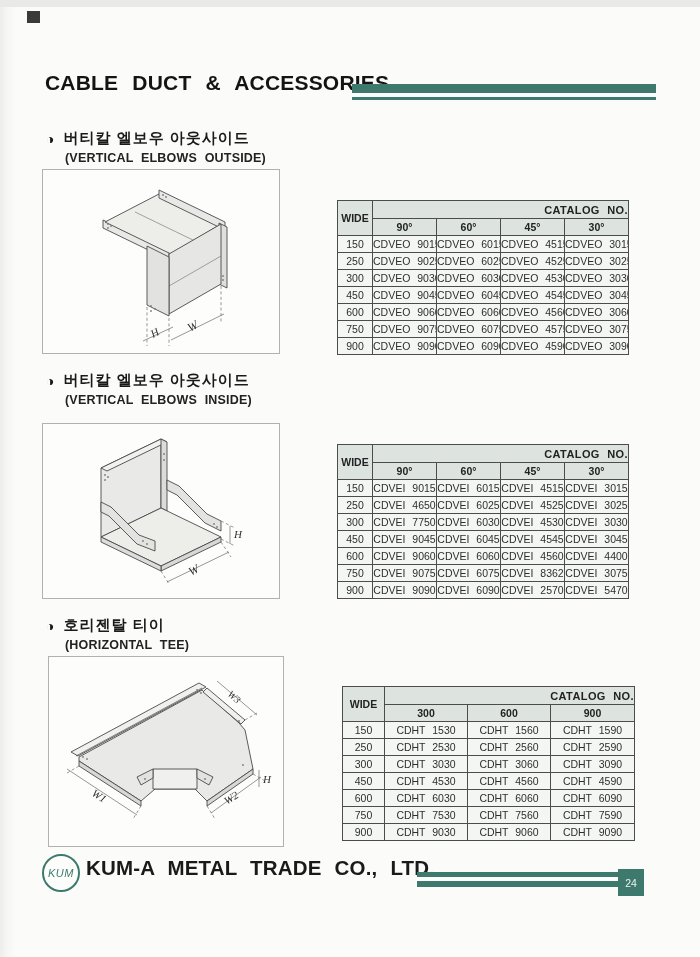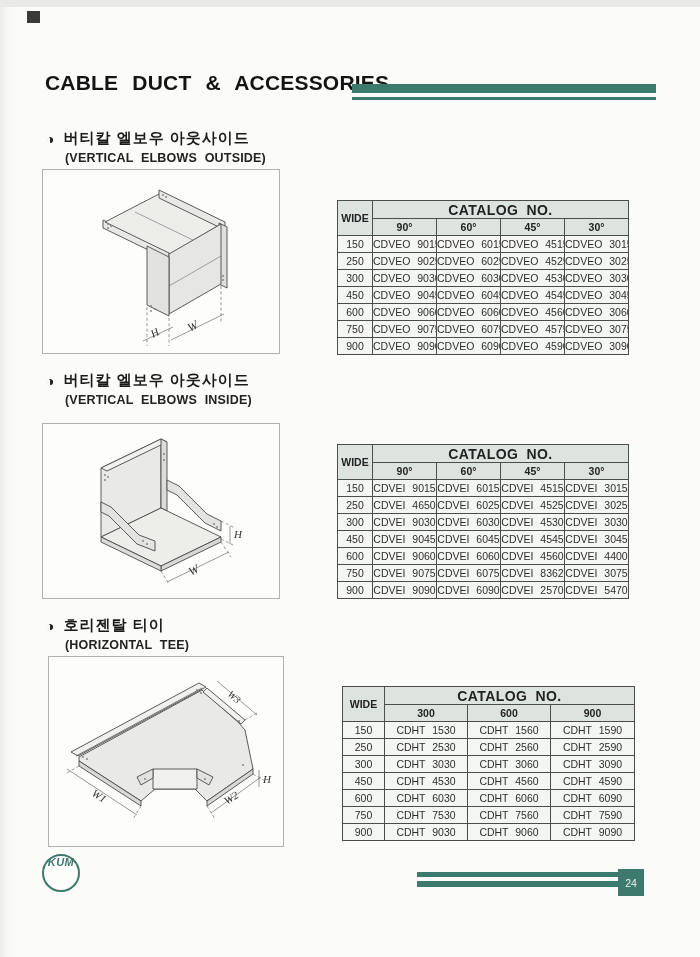--- a/index.html
+++ b/index.html
@@ -32,7 +32,7 @@
   table.cat td{font-size:10.5px;color:#2e2e2e;word-spacing:4px;height:16px;line-height:16px;}
   table.cat .hr1 th{height:17px;}
   table.cat .hr2 th{height:16px;}
-  table.cat th.catalog-no{letter-spacing:.4px;word-spacing:4px;font-size:14px;}
+  table.cat th.catalog-no{letter-spacing:.4px;word-spacing:4px;font-size:11px;text-align:right;}
   
   .logo{position:absolute;left:42px;top:847px;width:34px;height:34px;border:2.5px solid #3d7a6d;
     border-radius:50%;display:flex;align-items:flex-start;justify-content:center;

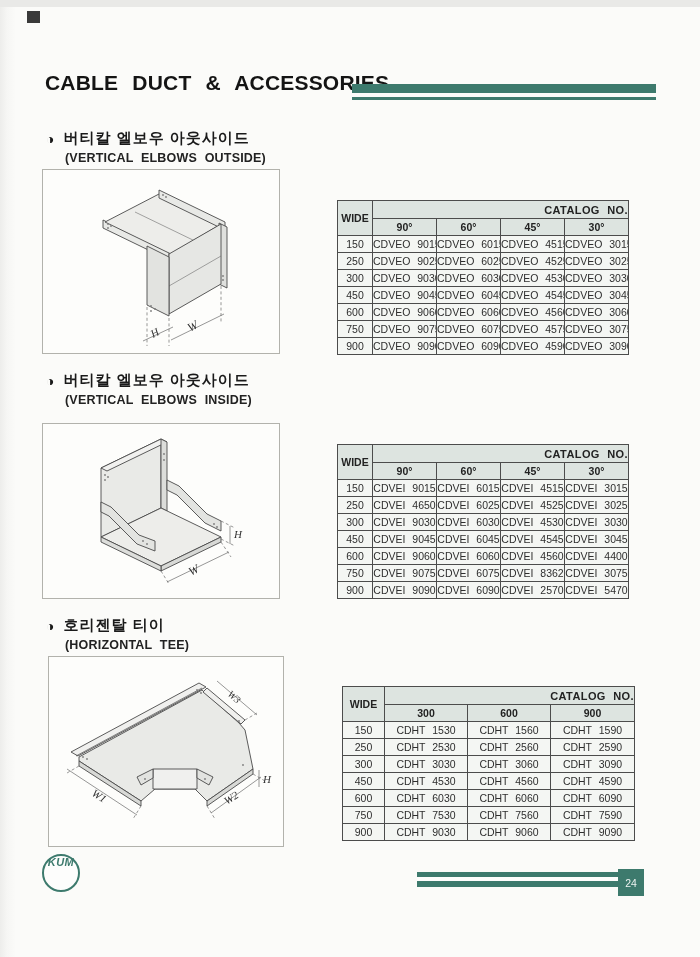--- a/index.html
+++ b/index.html
@@ -267,7 +267,7 @@
         </tr>
         <tr>
           <td>300</td>
-          <td>CDVEI 9030</td>
+          <td>CDVEI 7750</td>
           <td>CDVEI 6030</td>
           <td>CDVEI 4530</td>
           <td>CDVEI 3030</td>

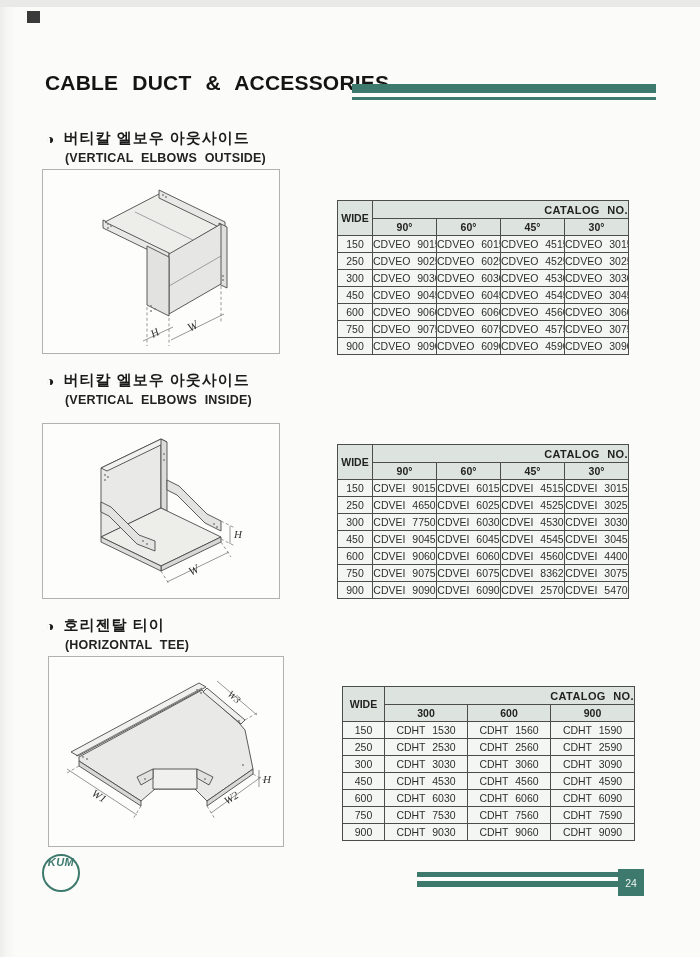--- a/index.html
+++ b/index.html
@@ -35,8 +35,8 @@
   table.cat th.catalog-no{letter-spacing:.4px;word-spacing:4px;font-size:11px;text-align:right;}
   
   .logo{position:absolute;left:42px;top:847px;width:34px;height:34px;border:2.5px solid #3d7a6d;
-    border-radius:50%;display:flex;align-items:flex-start;justify-content:center;
-    color:#3d7a6d;font-weight:700;font-style:italic;font-size:11px;letter-spacing:.5px;background:#fdfdfc;}
+    border-radius:50%;display:flex;align-items:center;justify-content:center;
+    color:#3d7a6d;font-weight:400;font-style:italic;font-size:11px;letter-spacing:.5px;background:#fdfdfc;}
   .footer-company{position:absolute;left:86px;top:849px;font-size:20.5px;font-weight:700;
     word-spacing:7px;letter-spacing:.2px;color:#1a1a1a;}
   .footer-bar{position:absolute;left:417px;top:865px;width:202px;}

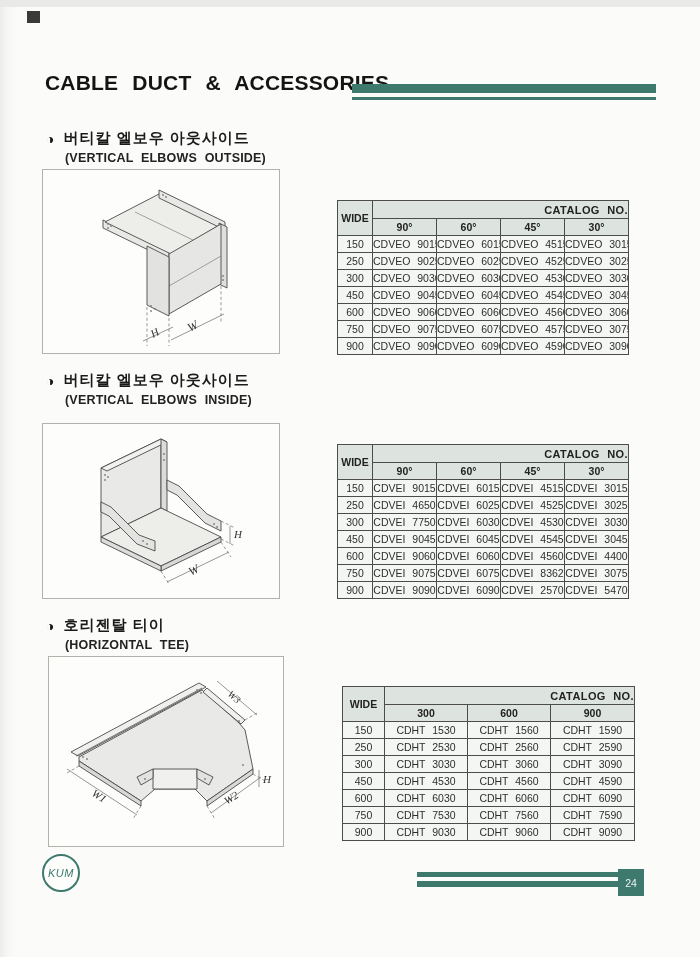--- a/index.html
+++ b/index.html
@@ -421,6 +421,7 @@
   <div class="logo">
     <span>KUM</span>
   </div>
+  <div class="footer-company">KUM-A METAL TRADE CO., LTD.</div>
   <div class="footer-bar">
     <div class="fb-t"></div>
     <div class="fb-w"></div>

